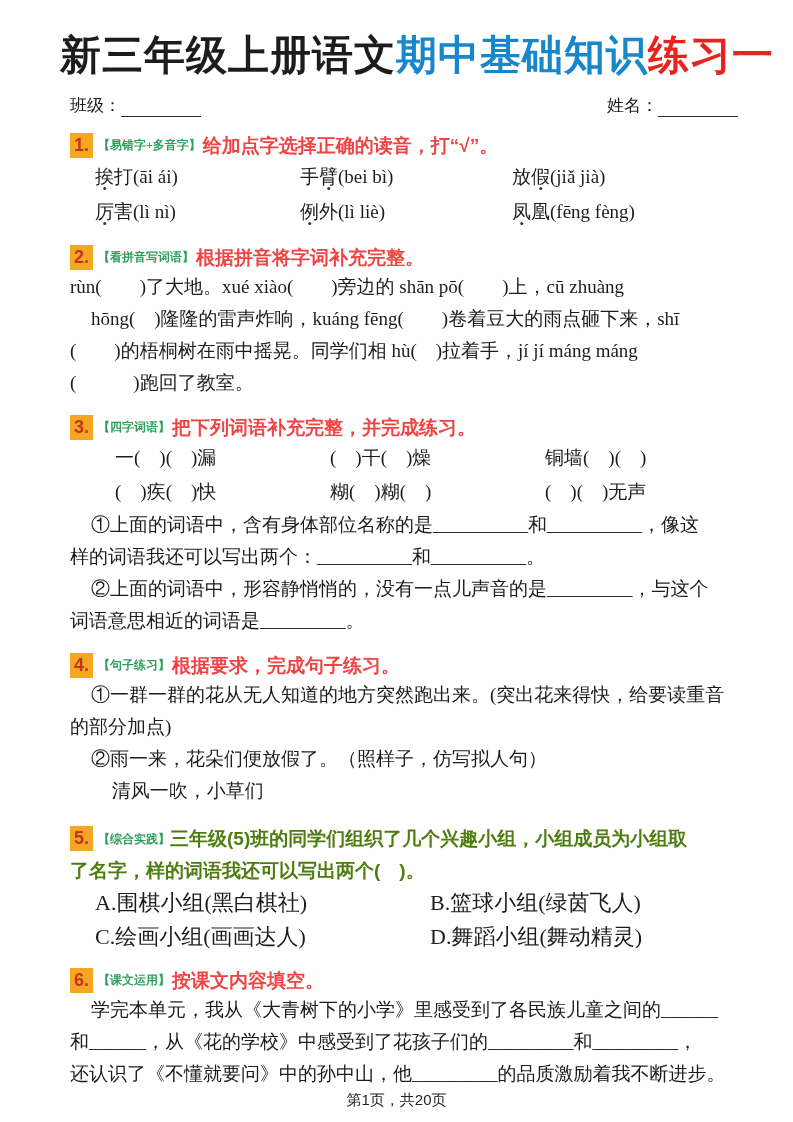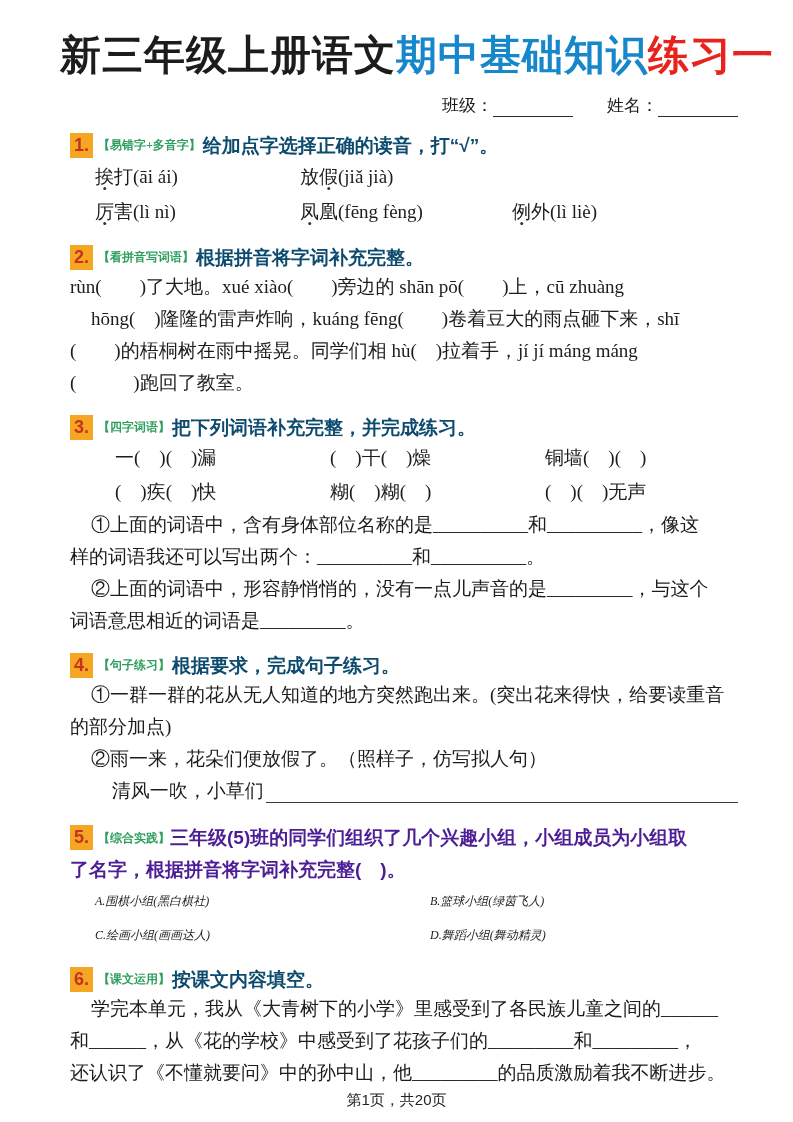--- a/index.html
+++ b/index.html
@@ -21,7 +21,7 @@
   .title .t-red  { color:#E8221C; }
 
   
-  .meta { display:flex; justify-content:flex-end; align-items:flex-end; gap:34px;
+  .meta { display:flex; justify-content:space-between; align-items:flex-end; gap:34px;
           margin-top:14px; font-size:17px; }
   .meta-item { display:flex; align-items:flex-end; }
   .blank { display:inline-block; width:80px; border-bottom:1.5px solid #2b2b2b; height:18px; }

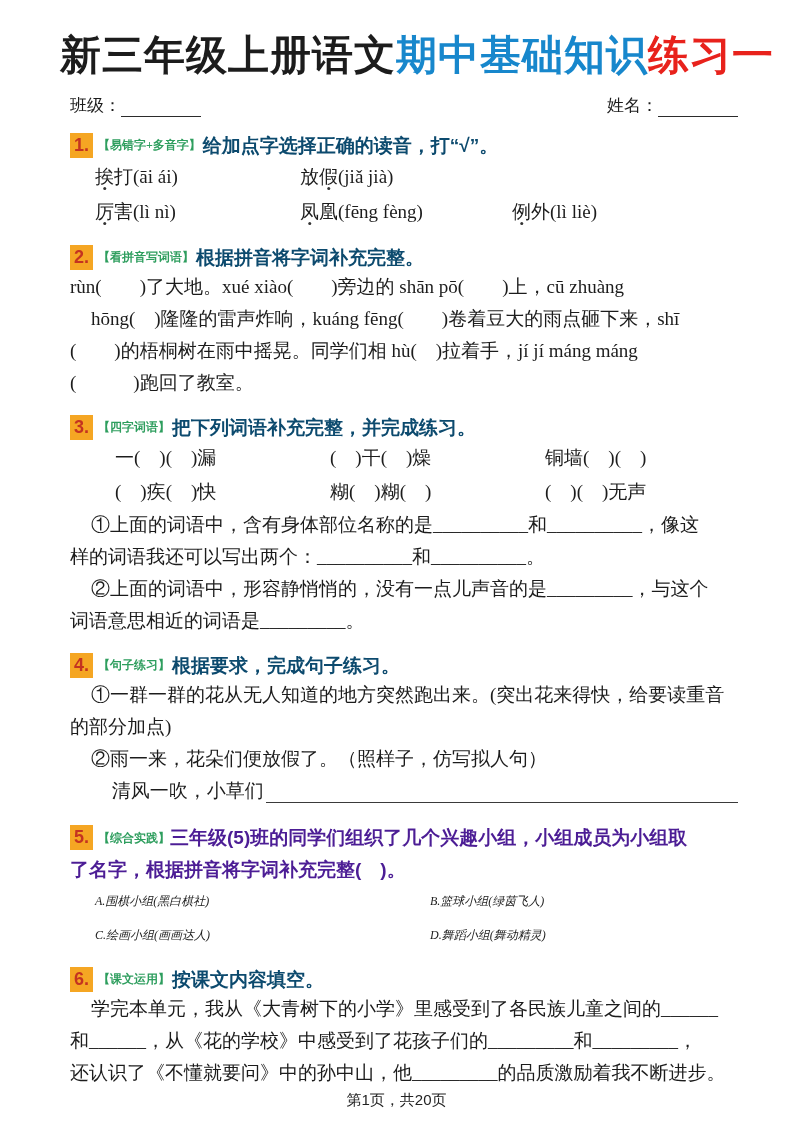--- a/index.html
+++ b/index.html
@@ -37,7 +37,7 @@
   .tag { color:#2E9E5E; font-weight:600; font-size:12px; white-space:nowrap; }
   .sec-title {
     font-family:"Liberation Sans","DejaVu Sans",sans-serif;
-    font-weight:700; font-size:19px; color:#0c4a6e; white-space:nowrap; margin-left:2px;
+    font-weight:700; font-size:19px; color:#ef4444; white-space:nowrap; margin-left:2px;
   }
   .sec-title-line {
     font-family:"Liberation Sans","DejaVu Sans",sans-serif;

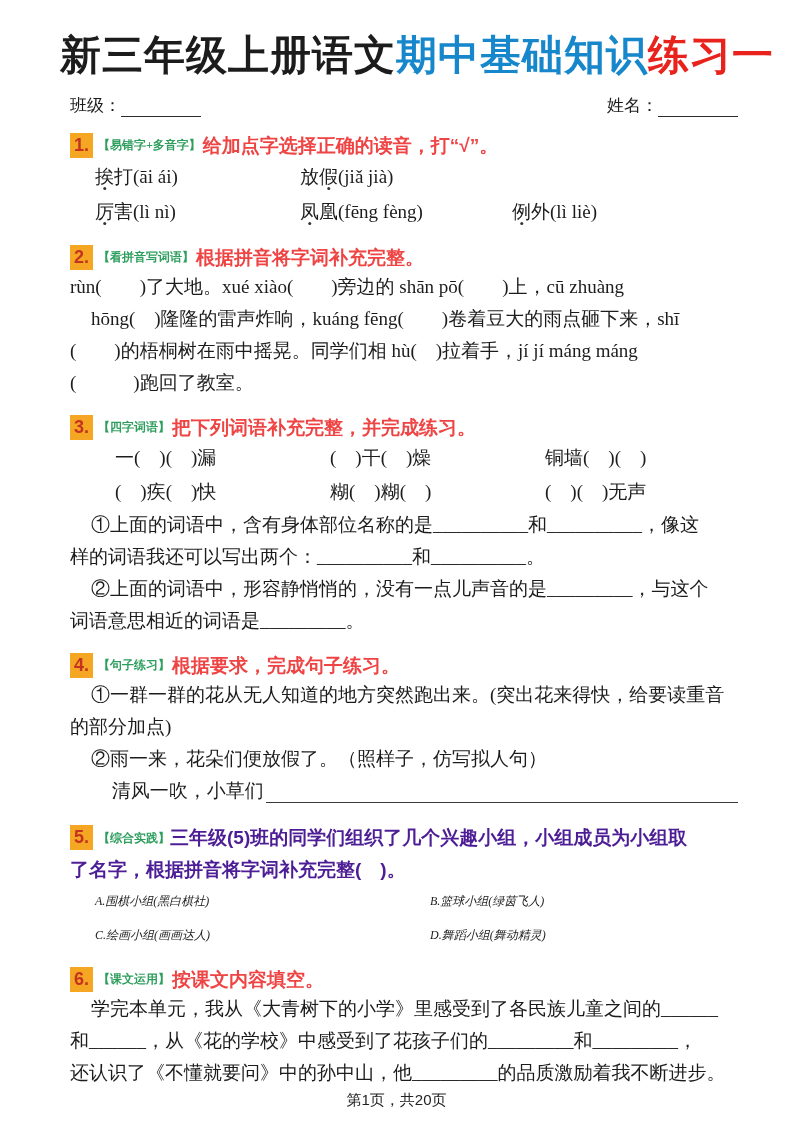--- a/index.html
+++ b/index.html
@@ -100,6 +100,7 @@
     </div>
     <div class="word-grid">
       <span><span></span><span class="dotted">挨</span><span>打</span><span>(āi ái)</span></span>
+      <span><span>手</span><span class="dotted">臂</span><span></span><span>(bei bì)</span></span>
       <span><span>放</span><span class="dotted">假</span><span></span><span>(jiǎ jià)</span></span>
     </div>
     <div class="word-grid">

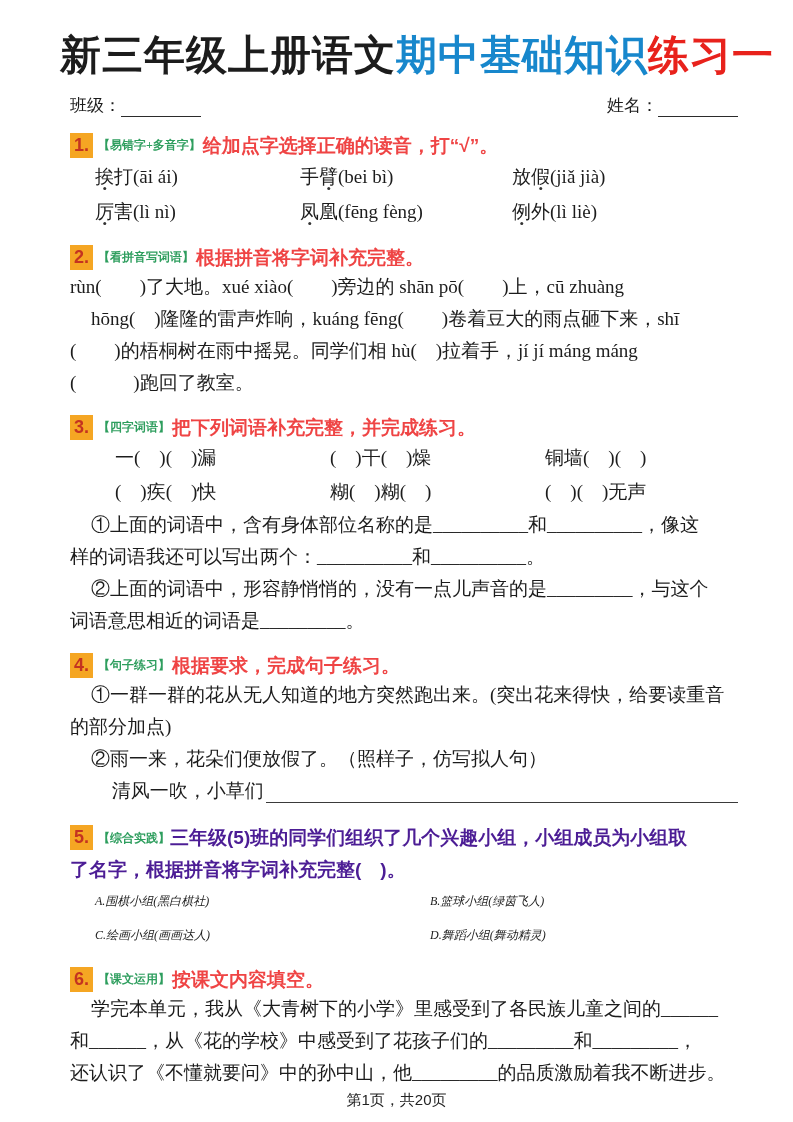--- a/index.html
+++ b/index.html
@@ -105,8 +105,8 @@
     </div>
     <div class="word-grid">
       <span><span></span><span class="dotted">厉</span><span>害</span><span>(lì nì)</span></span>
+      <span><span></span><span class="dotted">例</span><span>外</span><span>(lì liè)</span></span>
       <span><span></span><span class="dotted">凤</span><span>凰</span><span>(fēng fèng)</span></span>
-      <span><span></span><span class="dotted">例</span><span>外</span><span>(lì liè)</span></span>
     </div>
   </div>
 

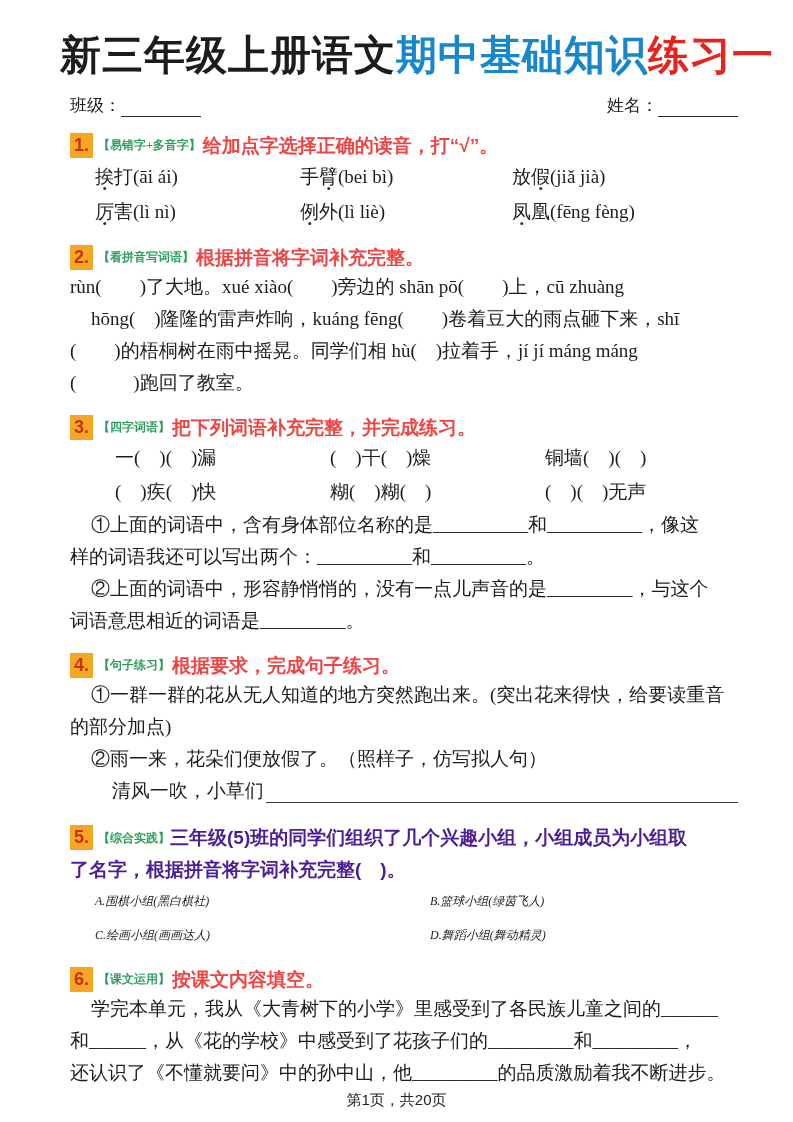--- a/index.html
+++ b/index.html
@@ -60,7 +60,7 @@
                 padding-left:45px; line-height:34px; font-size:19px; white-space:pre-wrap; }
 
   
-  .answer-line { display:flex; align-items:center; padding-left:2.2em; }
+  .answer-line { display:flex; align-items:flex-start; padding-left:2.2em;flex-direction:column; }
   .fill-line { flex:1; border-bottom:1.5px solid #3a3a3a; height:24px; margin-left:2px; }
 
   

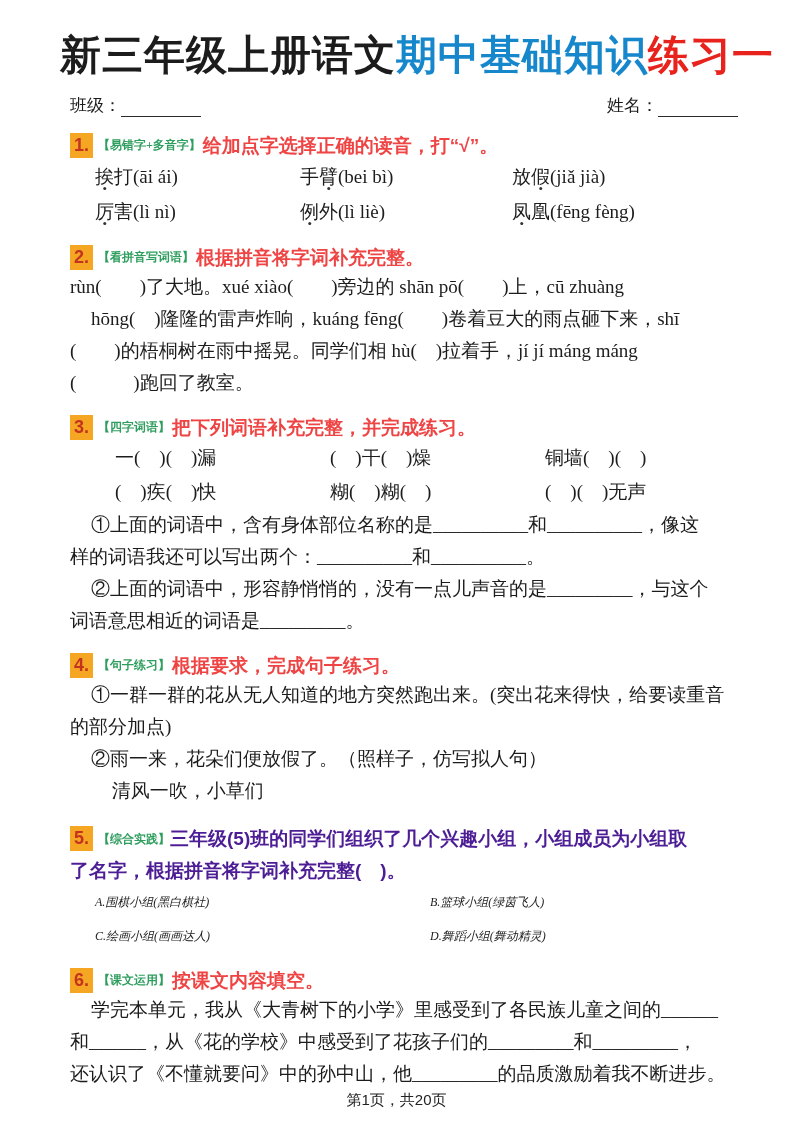--- a/index.html
+++ b/index.html
@@ -41,7 +41,7 @@
   }
   .sec-title-line {
     font-family:"Liberation Sans","DejaVu Sans",sans-serif;
-    font-weight:700; font-size:19px; color:#4c1d95; line-height:32px; white-space:pre-wrap;
+    font-weight:700; font-size:19px; color:#4d7c0f; line-height:32px; white-space:pre-wrap;
   }
 
   .line { font-size:19px; line-height:32px; white-space:pre-wrap; }

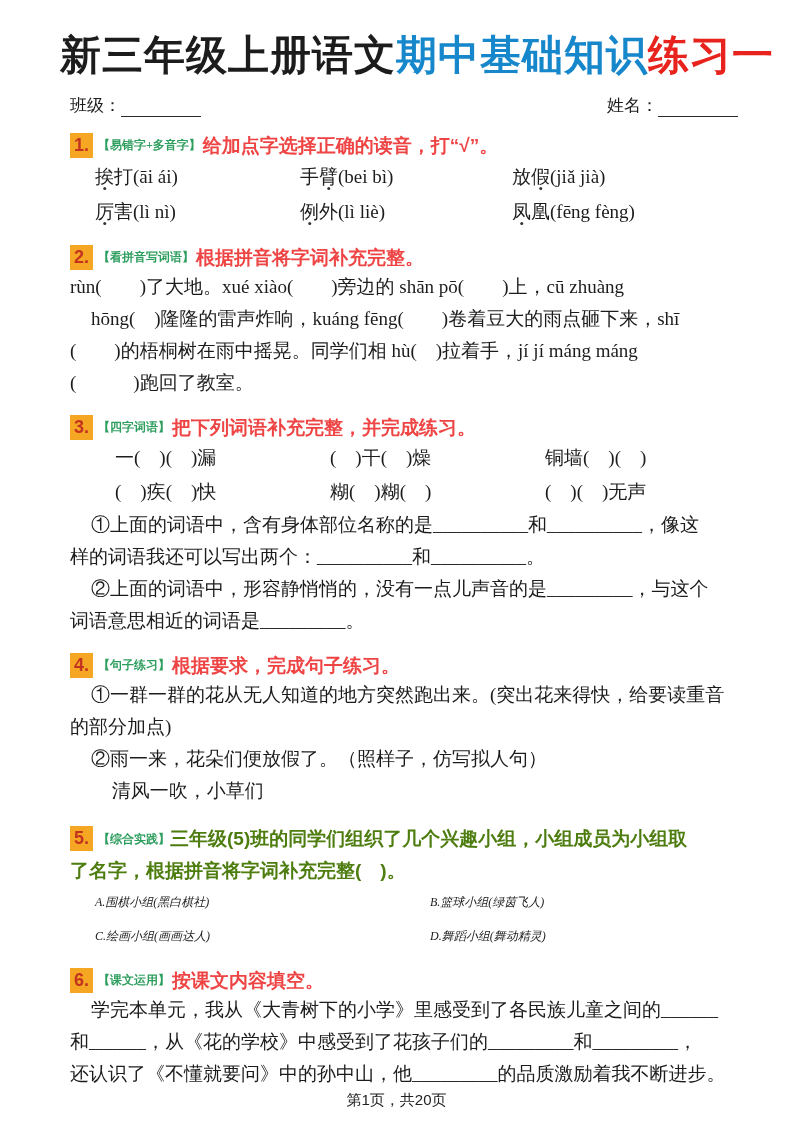--- a/index.html
+++ b/index.html
@@ -165,7 +165,7 @@
       <span class="tag" style="line-height:32px;">【综合实践】</span>
       <span class="sec-title-line">三年级(5)班的同学们组织了几个兴趣小组，小组成员为小组取</span>
     </div>
-    <div class="sec-title-line">了名字，根据拼音将字词补充完整(　)。</div>
+    <div class="sec-title-line">了名字，样的词语我还可以写出两个(　)。</div>
     <div class="opt-grid">
       <span>A.围棋小组(黑白棋社)</span>
       <span>B.篮球小组(绿茵飞人)</span>

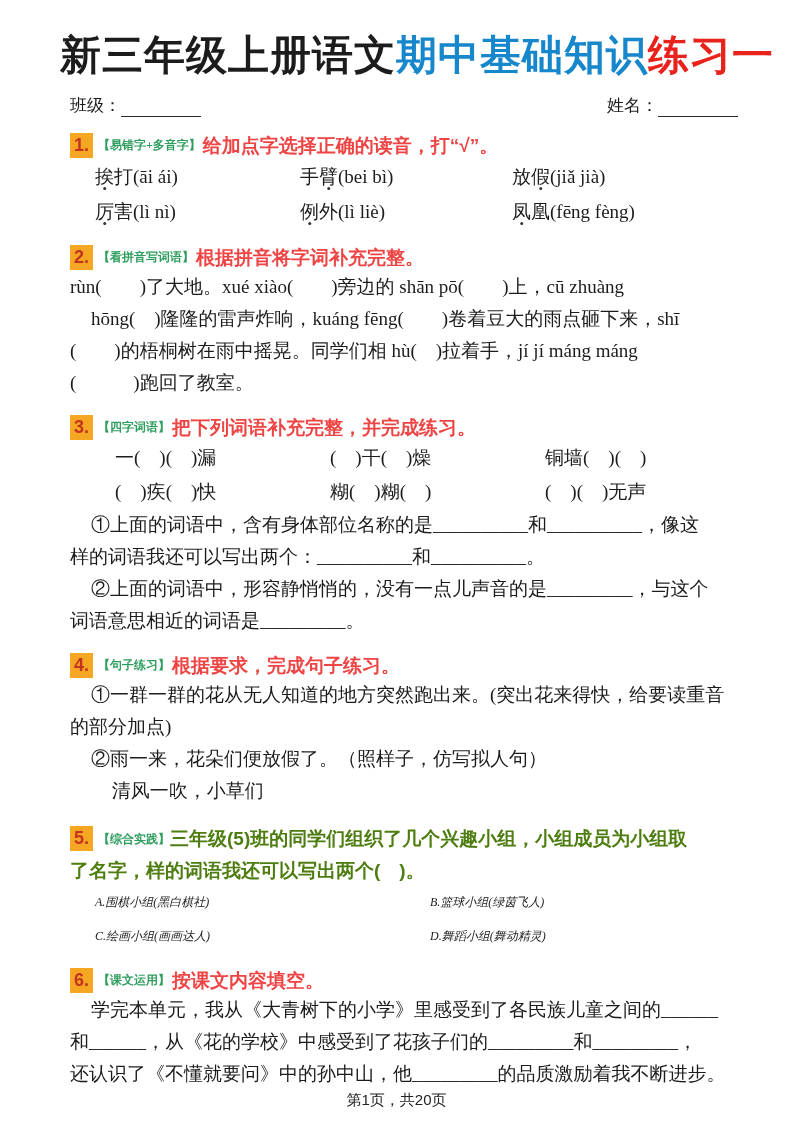--- a/index.html
+++ b/index.html
@@ -65,7 +65,7 @@
 
   
   .opt-grid { display:grid; grid-template-columns:335px 1fr; padding-left:25px;
-              row-gap:3px; font-size:12px; line-height:31px;font-style:italic; }
+              row-gap:3px; font-size:22px; line-height:31px; }
 
   
   .footer { position:absolute; left:0; right:0; bottom:12px; text-align:center;

